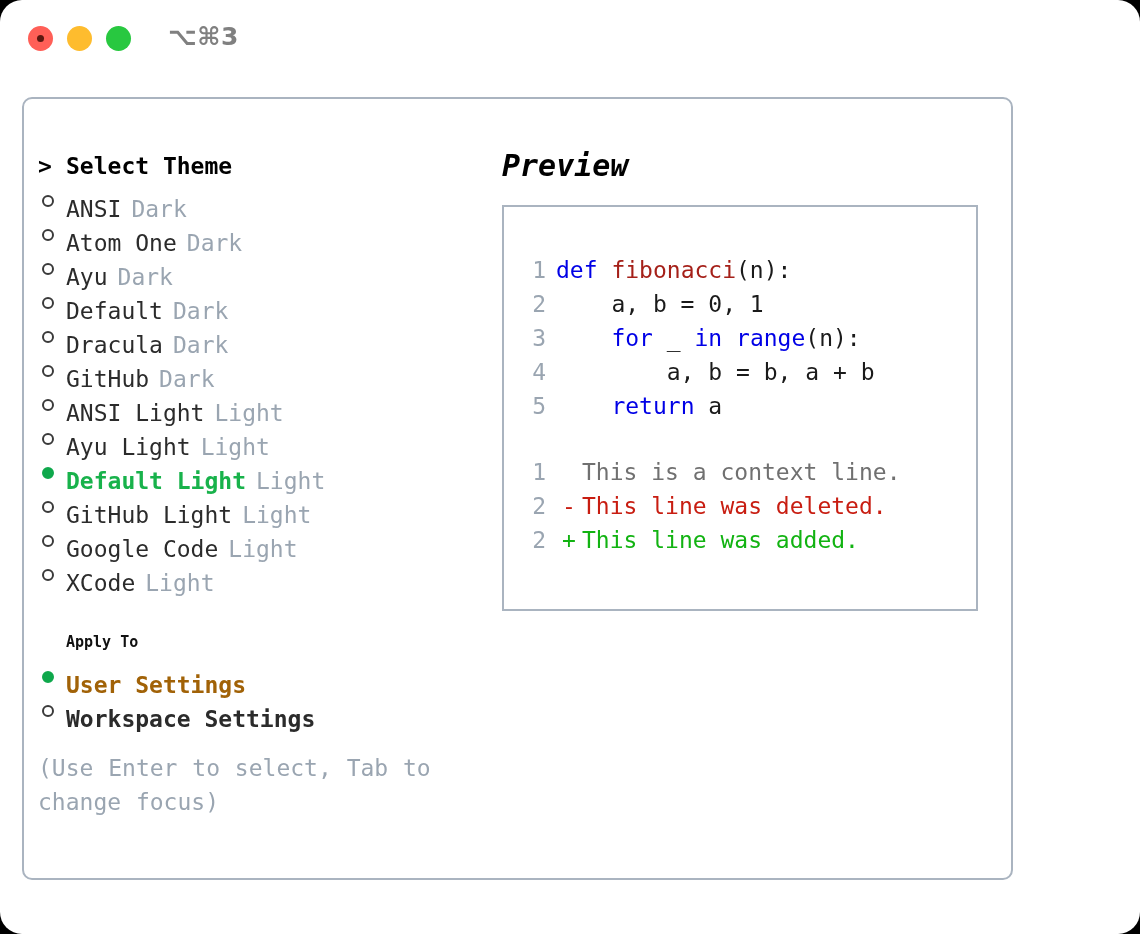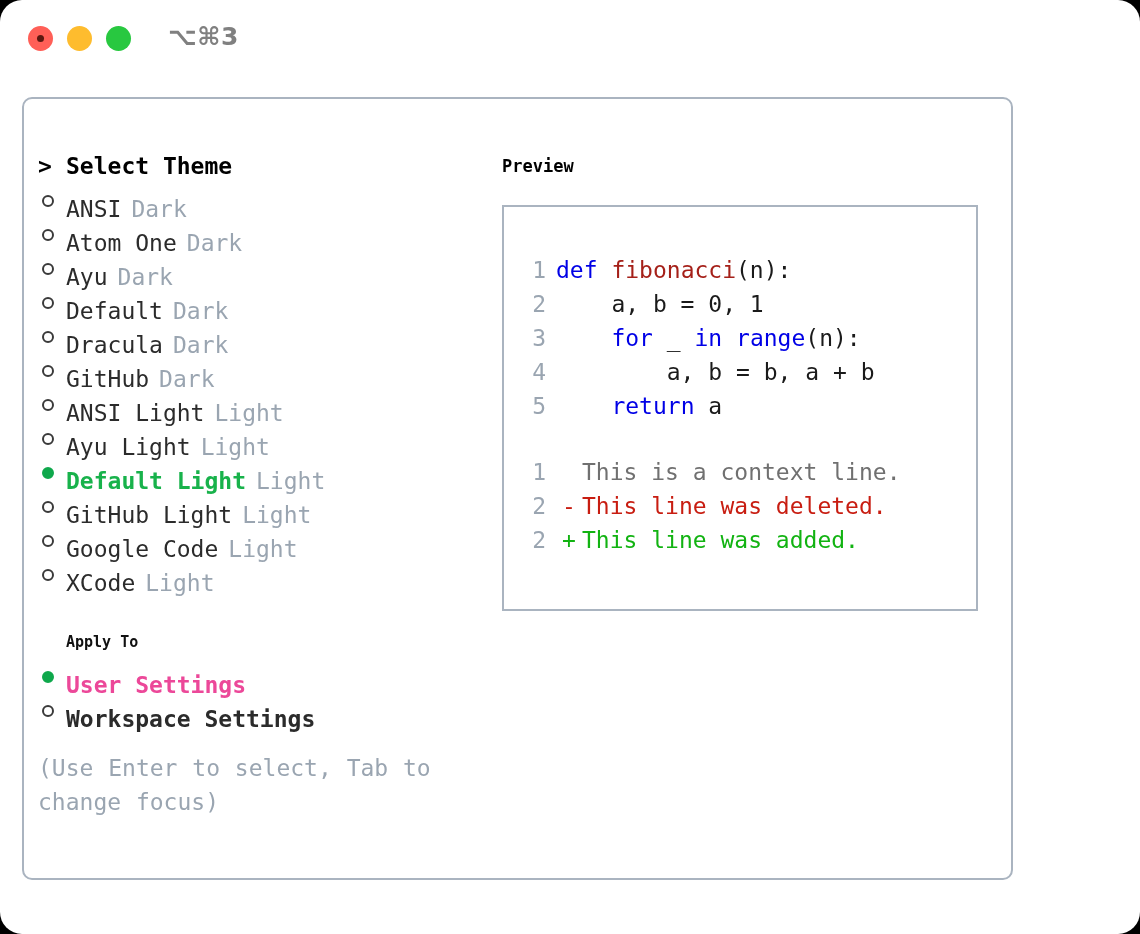--- a/index.html
+++ b/index.html
@@ -185,12 +185,13 @@
     width: 500px;
   }
   .preview-title {
-    font-size: 17px;
+    font-size: 30px;
     font-weight: bold;
     color: #000000;
     line-height: 34px;
     height: 34px;
     white-space: nowrap;
+    font-style: italic;
   }
 
   .preview-box {

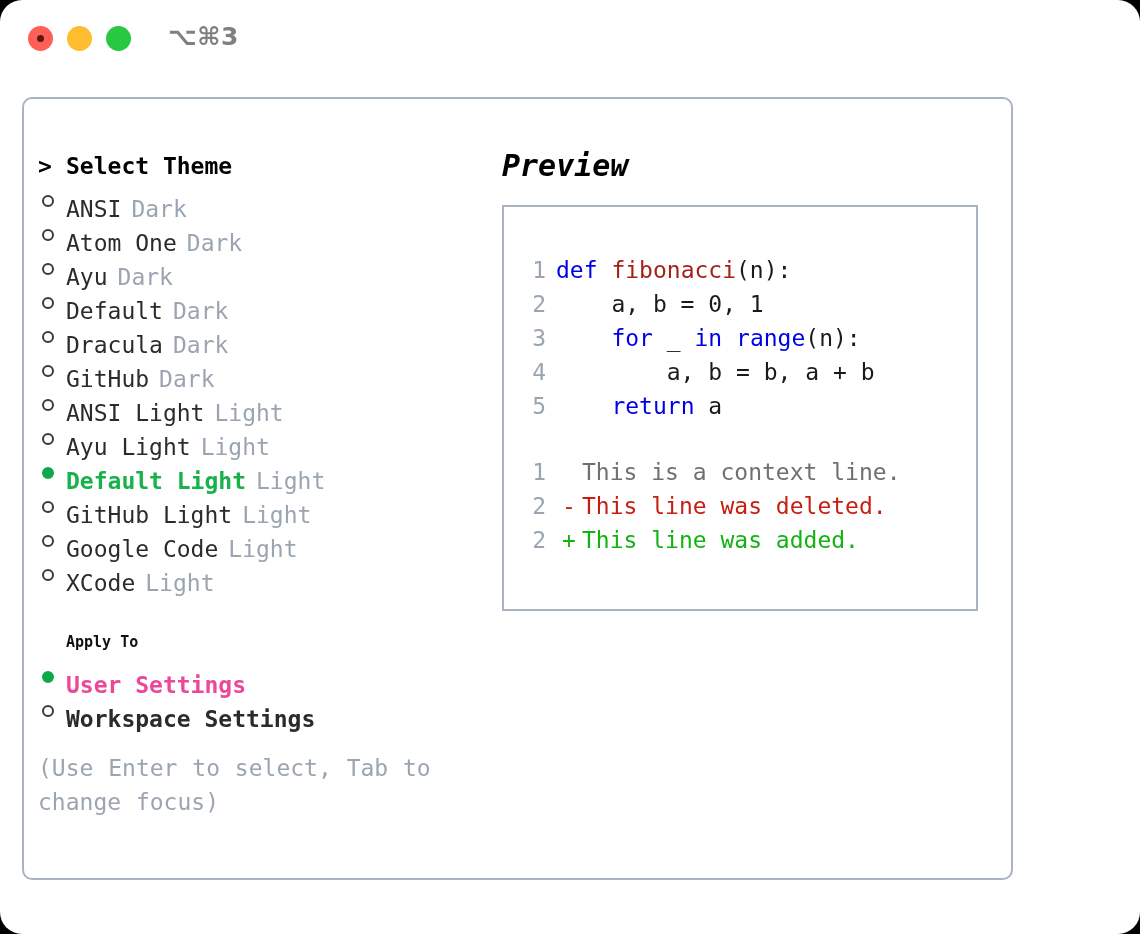--- a/index.html
+++ b/index.html
@@ -165,7 +165,7 @@
   }
 
   .apply-name { font-weight: bold; color: #2b2b2b; }
-  .apply-name.sel { color: #ec4899; text-align: right; }
+  .apply-name.sel { color: #a16207; text-align: right; }
 
   .hint {
     margin-top: 24px;

